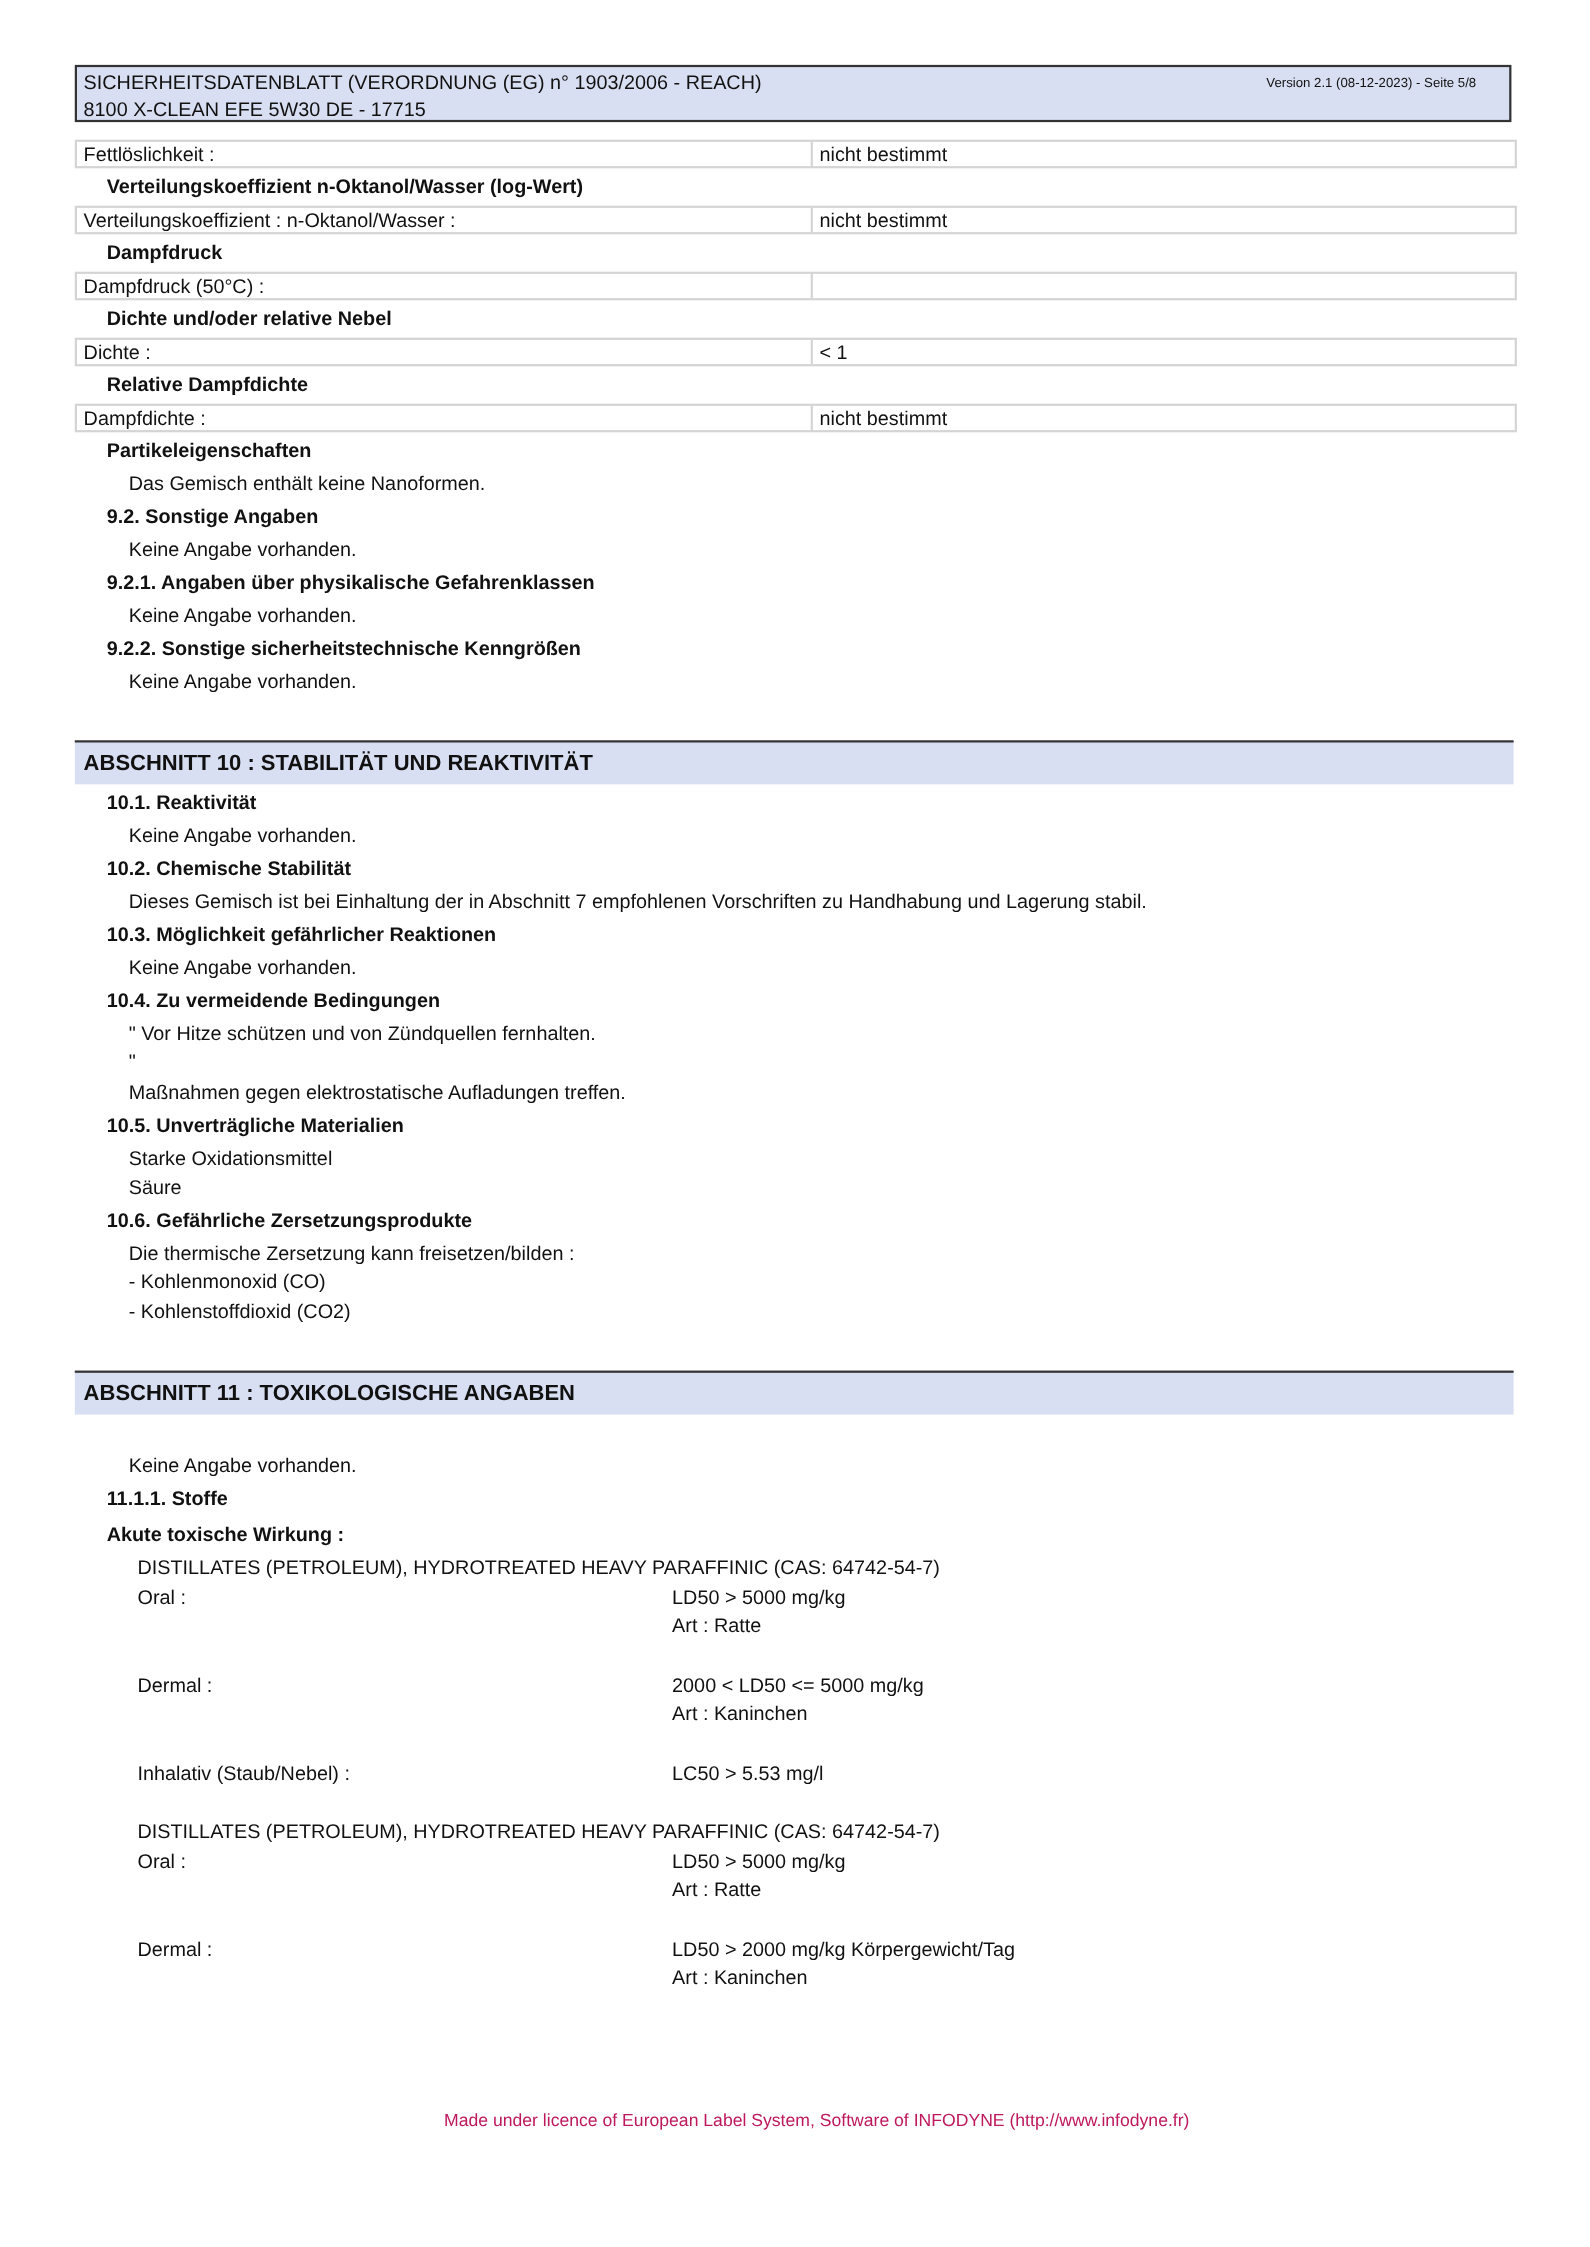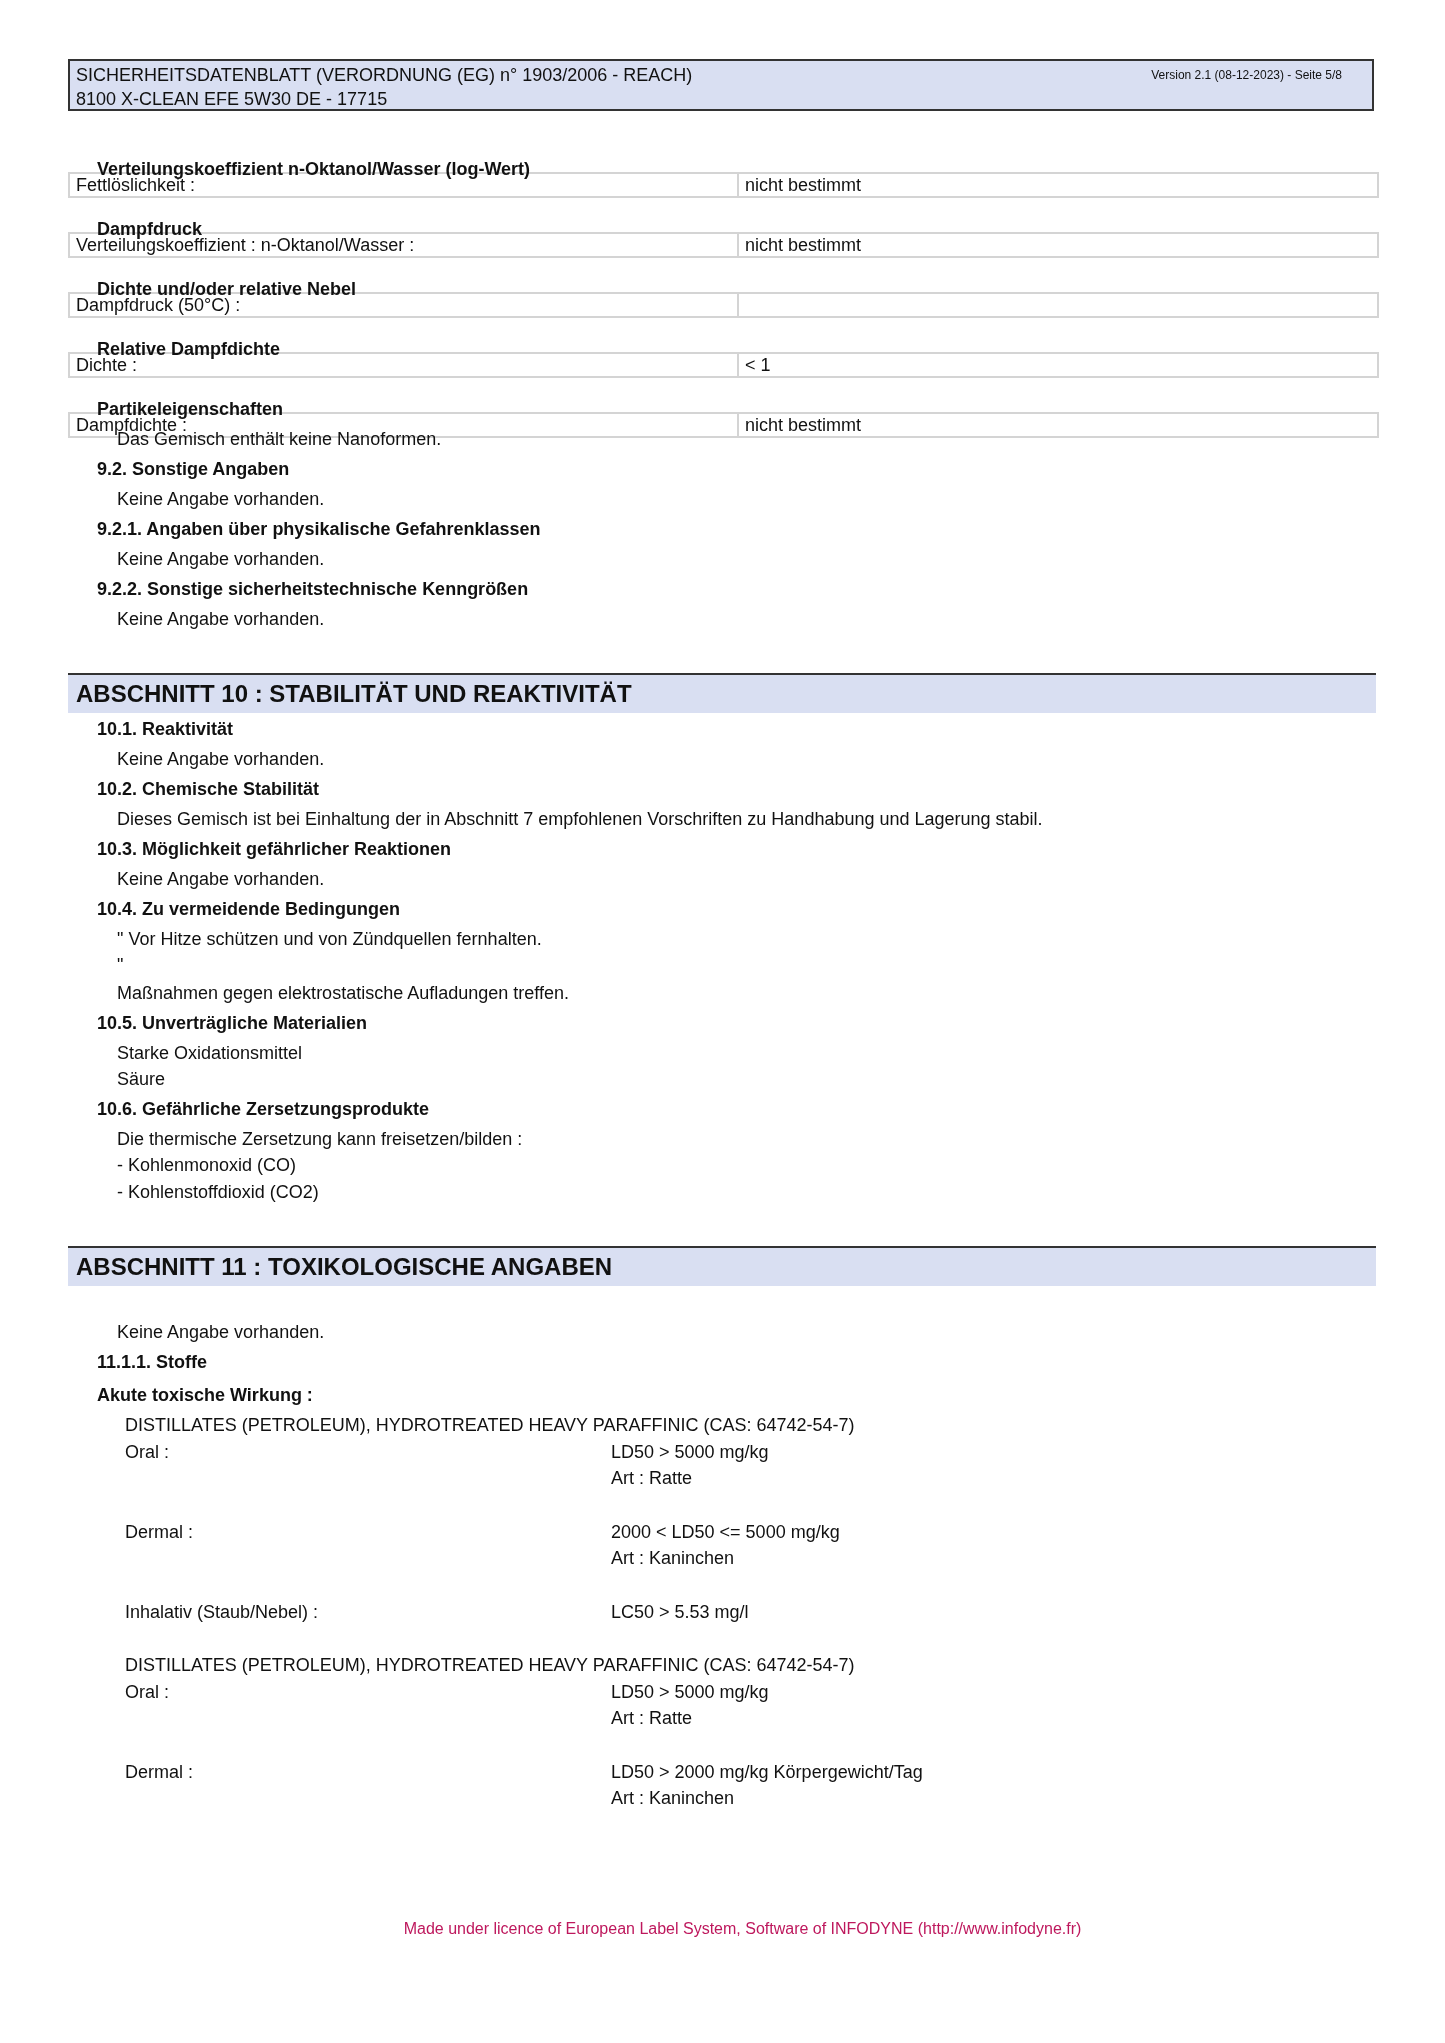--- a/index.html
+++ b/index.html
@@ -21,7 +21,7 @@
 
   .prop-row {
     position: absolute; left: 68px; width: 1311px; height: 26px;
-    border: 2px solid #d4d4d4; box-sizing: border-box; display: flex; margin-top: 45px;
+    border: 2px solid #d4d4d4; box-sizing: border-box; display: flex;
   }
   .prop-row .label { width: 661px; border-right: 2px solid #d4d4d4; padding-left: 6px; line-height: 22px; font-size: 18px; }
   .prop-row .value { flex: 1; padding-left: 6px; line-height: 22px; font-size: 18px; }

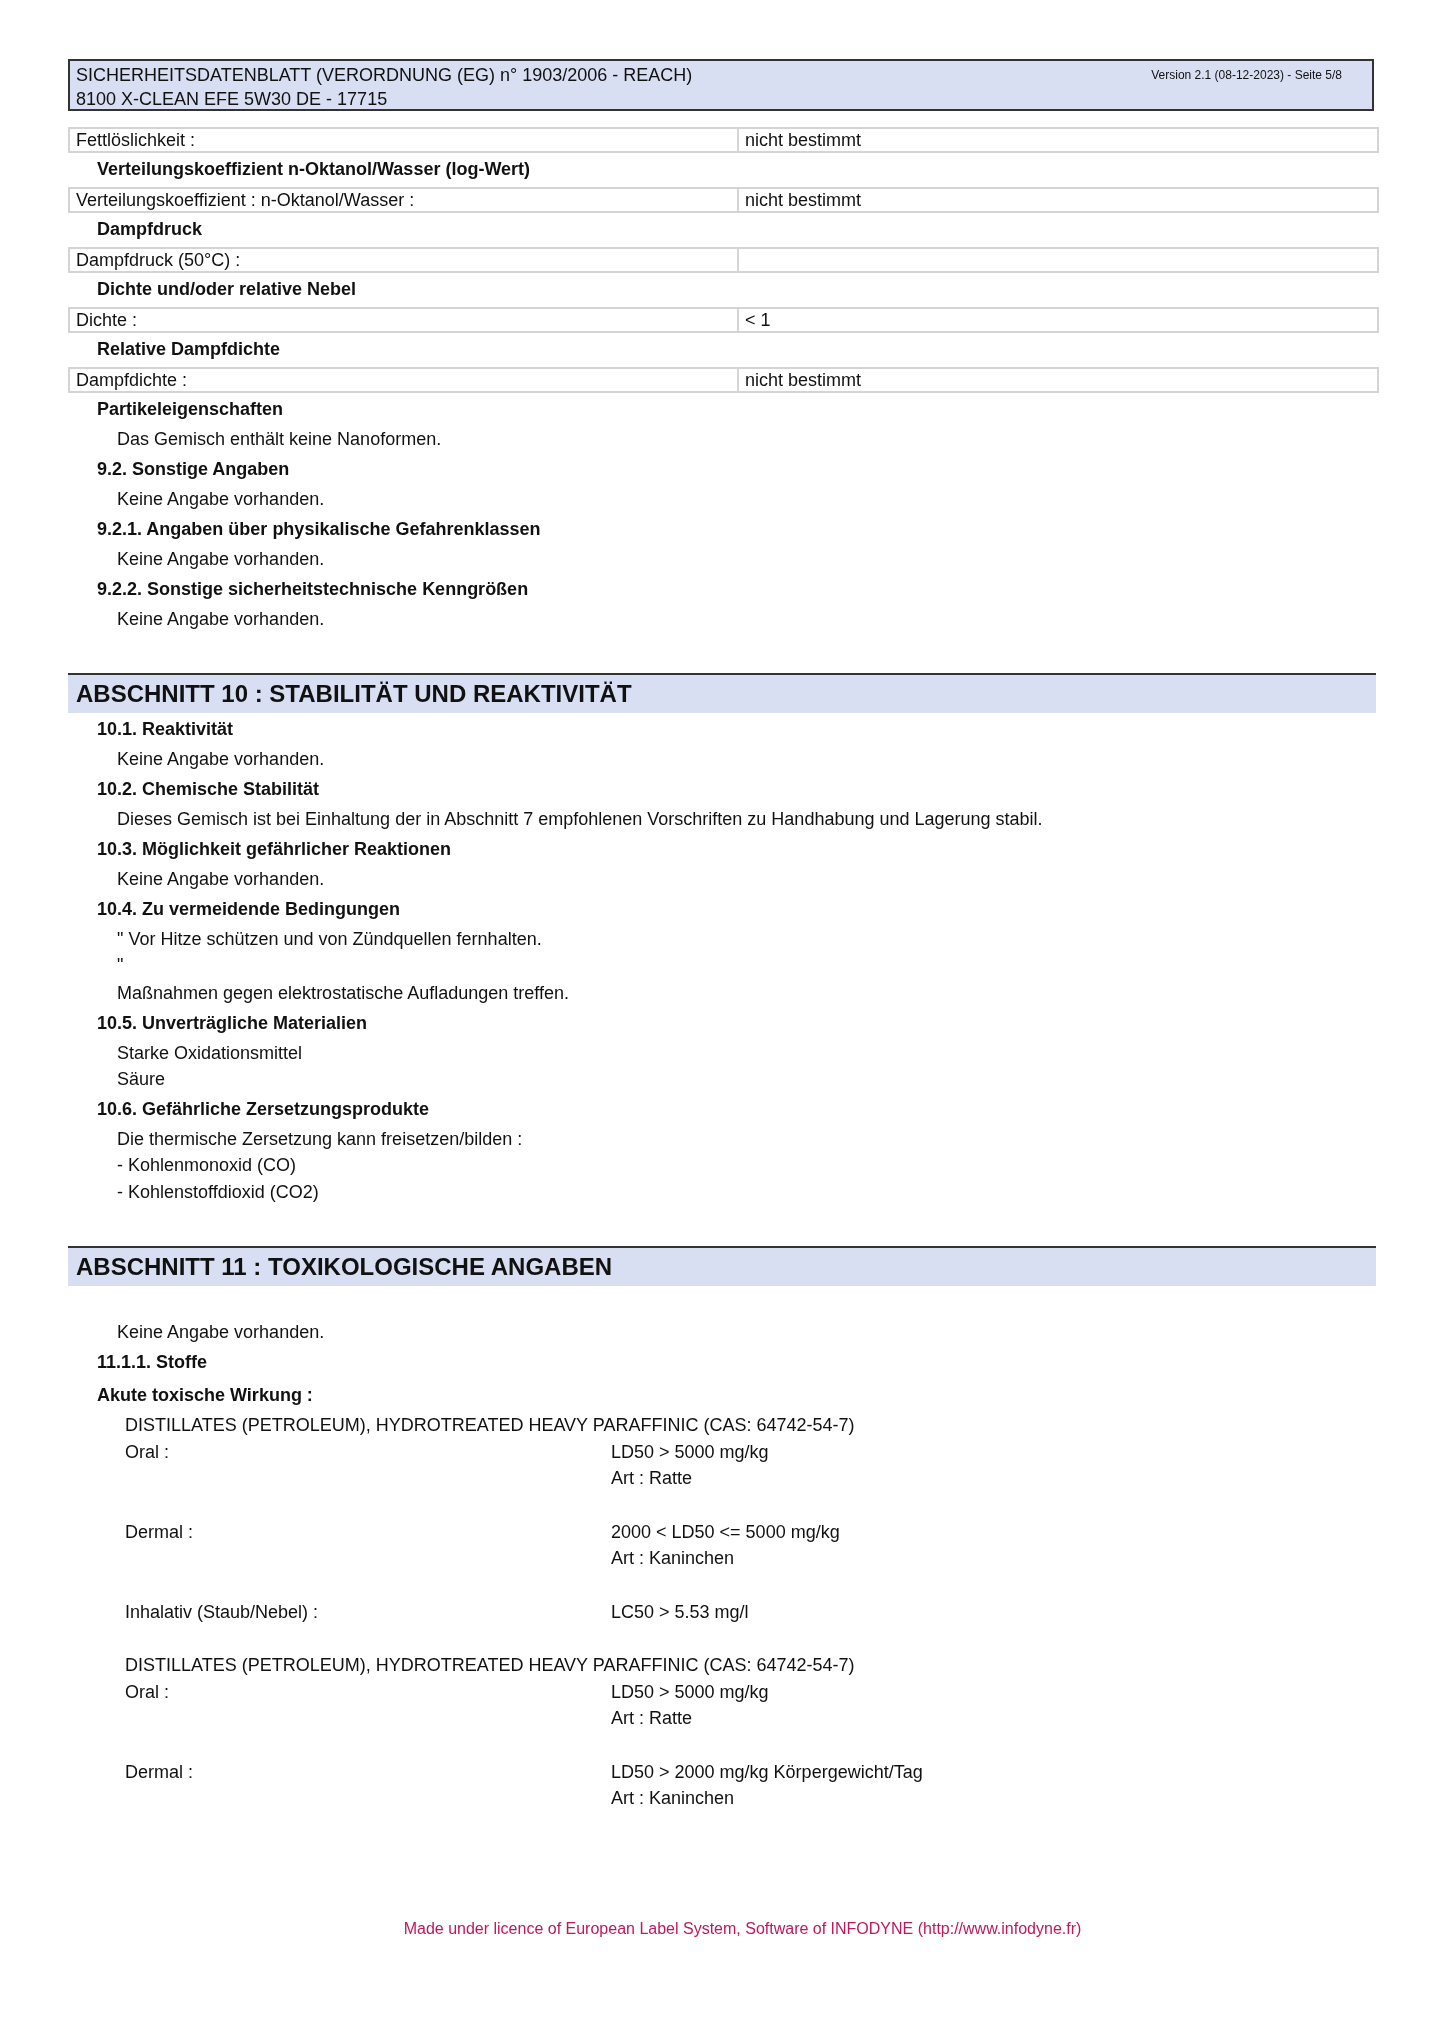--- a/index.html
+++ b/index.html
@@ -33,7 +33,7 @@
     position: absolute; left: 68px; width: 1308px; height: 40px;
     background: #d9dff2; border-top: 2px solid #333333; box-sizing: border-box;
   }
-  .section-band .text { position: absolute; left: 8px; top: 6px; font-weight: bold; font-size: 24px; line-height: 26px; }
+  .section-band .text { position: absolute; left: 8px; top: 6px; font-weight: bold; font-size: 20px; line-height: 26px; }
 
   .tox-sub { position: absolute; left: 125px; font-size: 18px; line-height: 24px; }
   .tox-val { position: absolute; left: 611px; font-size: 18px; line-height: 24px; }

